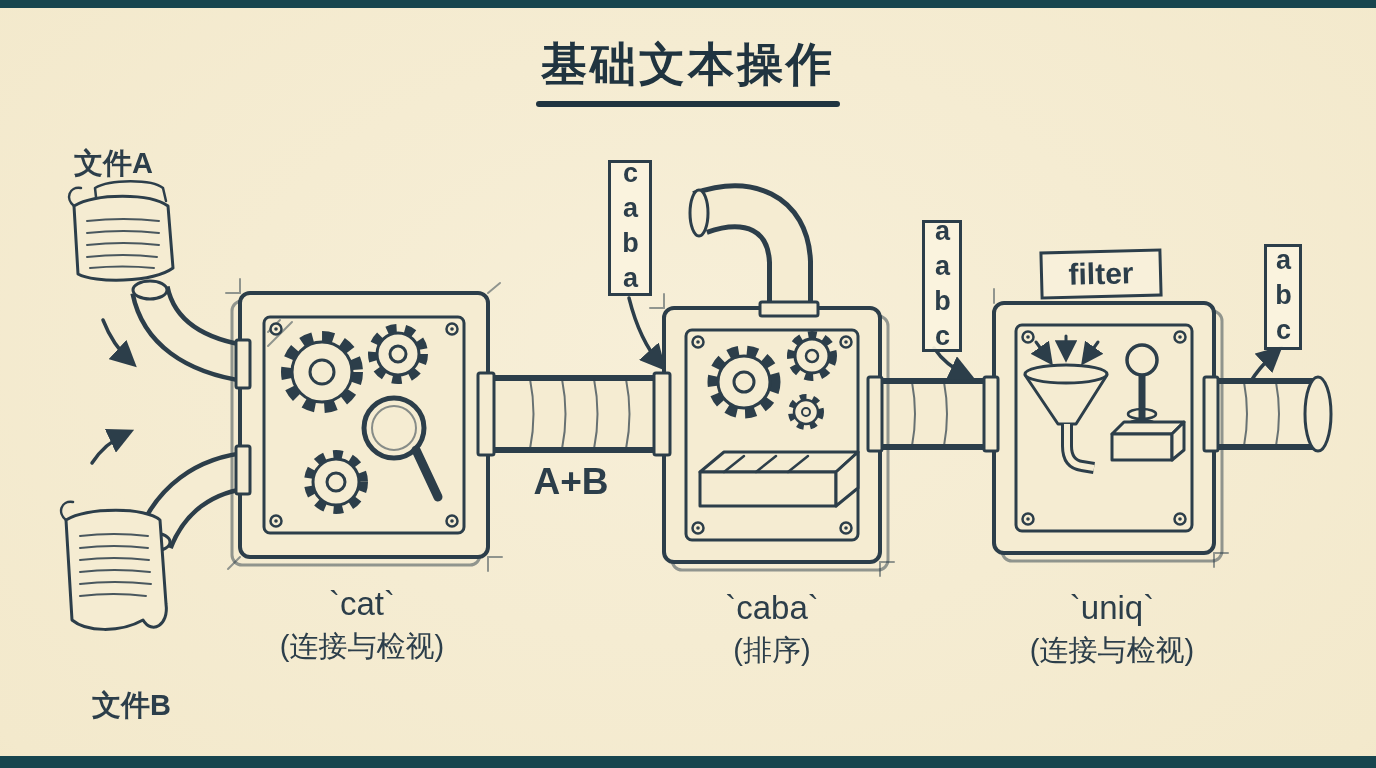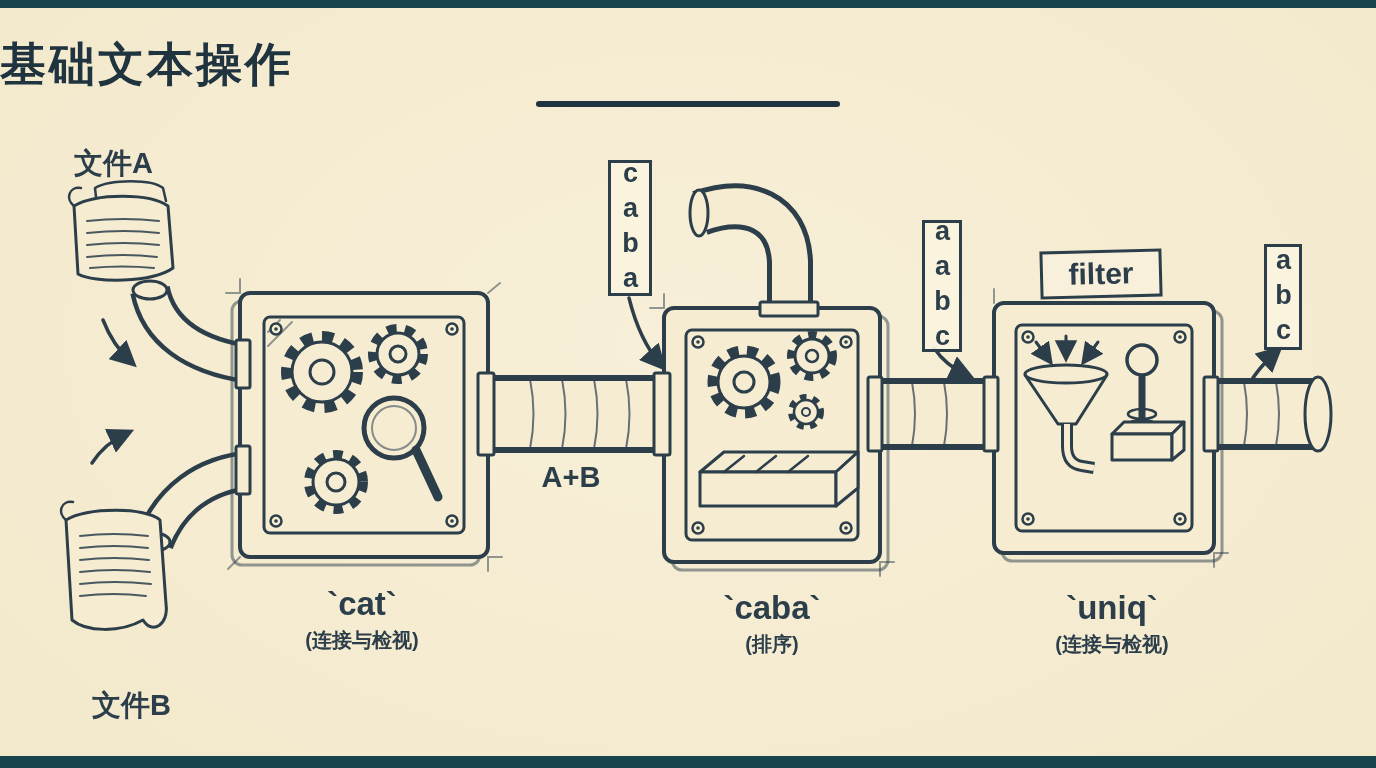--- a/index.html
+++ b/index.html
@@ -22,7 +22,7 @@
   svg .fill-ink{ fill:var(--ink,#2c3e4a); }
 
   .label{ position:absolute; font-weight:700; white-space:nowrap; }
-  .title{ top:34px; left:0; right:0; font-size:46px; font-weight:800;
+  .title{ top:34px; left:0; right:0; text-align:center; font-size:46px; font-weight:800;
           letter-spacing:3px; color:#203440; }
   .title-underline{ position:absolute; top:101px; left:50%; transform:translateX(-50%);
           width:304px; height:6px; background:#203440; border-radius:3px; }

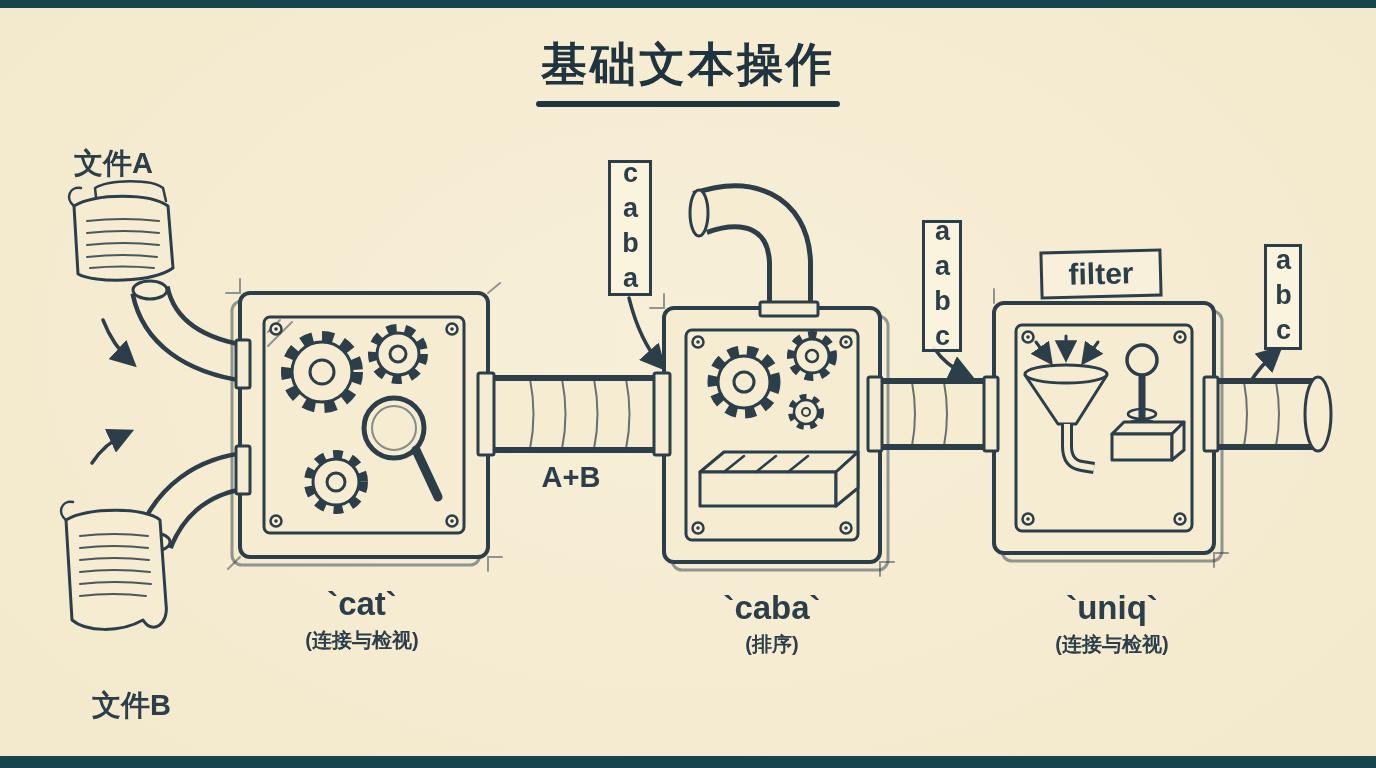--- a/index.html
+++ b/index.html
@@ -29,7 +29,7 @@
 
   .file-a{ left:74px; top:136px; font-size:29px;margin-top:8px; }
   .file-b{ left:92px; top:641px; font-size:29px;margin-top:45px; }
-  .merge{ left:516px; top:461px; width:110px; text-align:center; font-size:29px; }
+  .merge{ left:516px; top:461px; width:110px; text-align:center; font-size:37px; }
 
   .vbox{ position:absolute; border:3px solid var(--ink,#2c3e4a); background:rgba(250,243,222,.92);
          display:flex; align-items:center; justify-content:center;

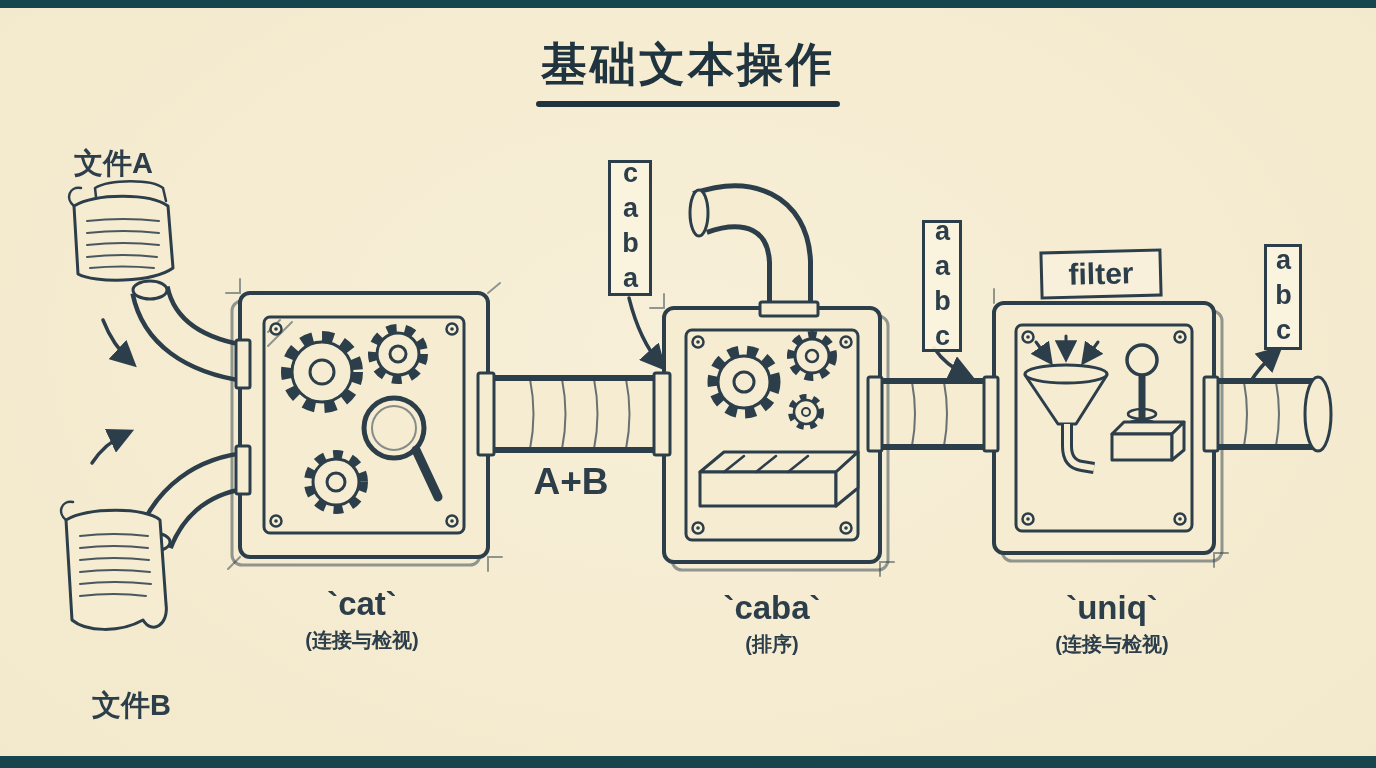--- a/index.html
+++ b/index.html
@@ -44,7 +44,7 @@
          display:flex; align-items:center; justify-content:center;
          font-size:30px; font-weight:700; transform:rotate(-1.5deg); }
 
-  .mlabel{ position:absolute; text-align:center; font-weight:700; white-space:nowrap; }
+  .mlabel{ position:absolute; text-align:center; font-weight:400; white-space:nowrap; }
   .cmd{ font-size:33px; }
   .desc{ font-size:20px; }
   .cat-cmd{ left:242px; top:585px; width:240px; }

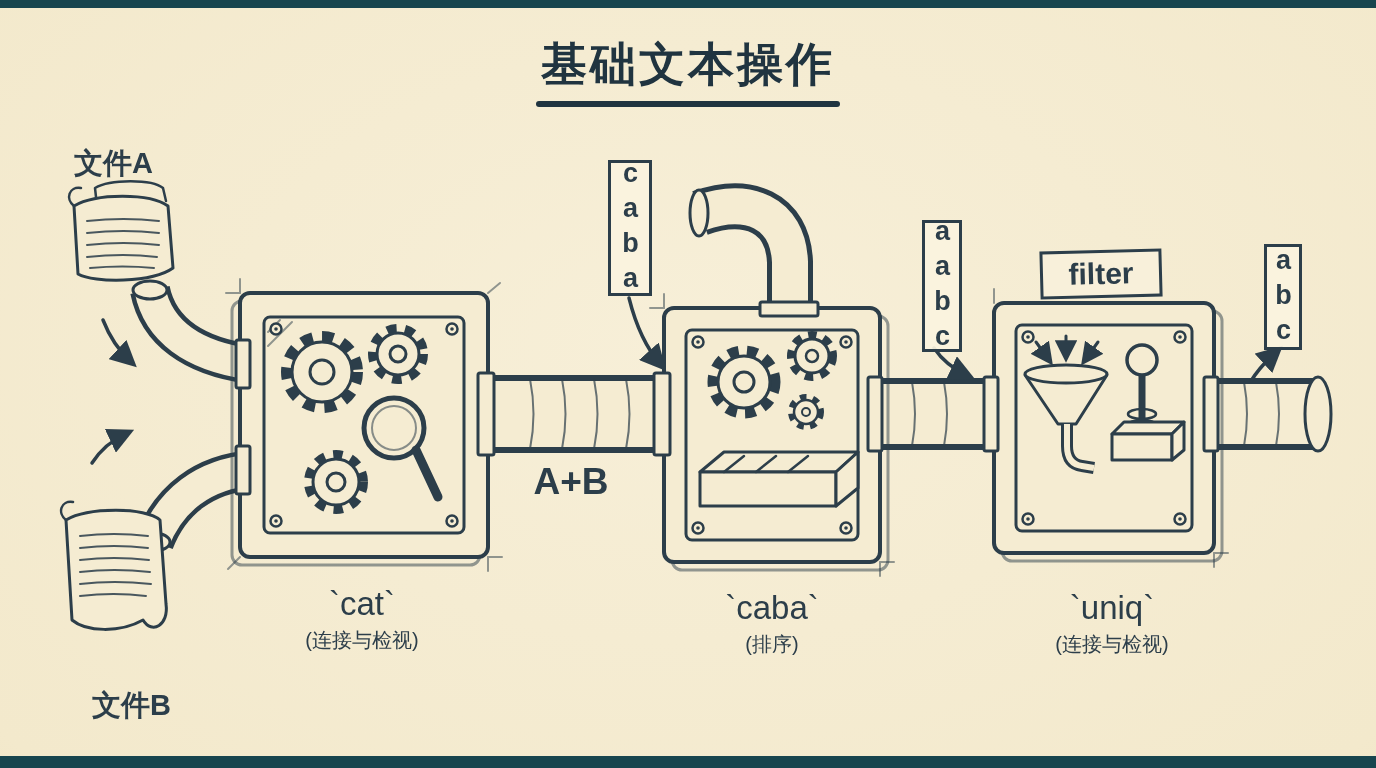--- a/index.html
+++ b/index.html
@@ -46,7 +46,7 @@
 
   .mlabel{ position:absolute; text-align:center; font-weight:400; white-space:nowrap; }
   .cmd{ font-size:33px; }
-  .desc{ font-size:20px; }
+  .desc{ font-size:29px; }
   .cat-cmd{ left:242px; top:585px; width:240px; }
   .cat-desc{ left:232px; top:627px; width:260px; }
   .sort-cmd{ left:660px; top:589px; width:224px; }

